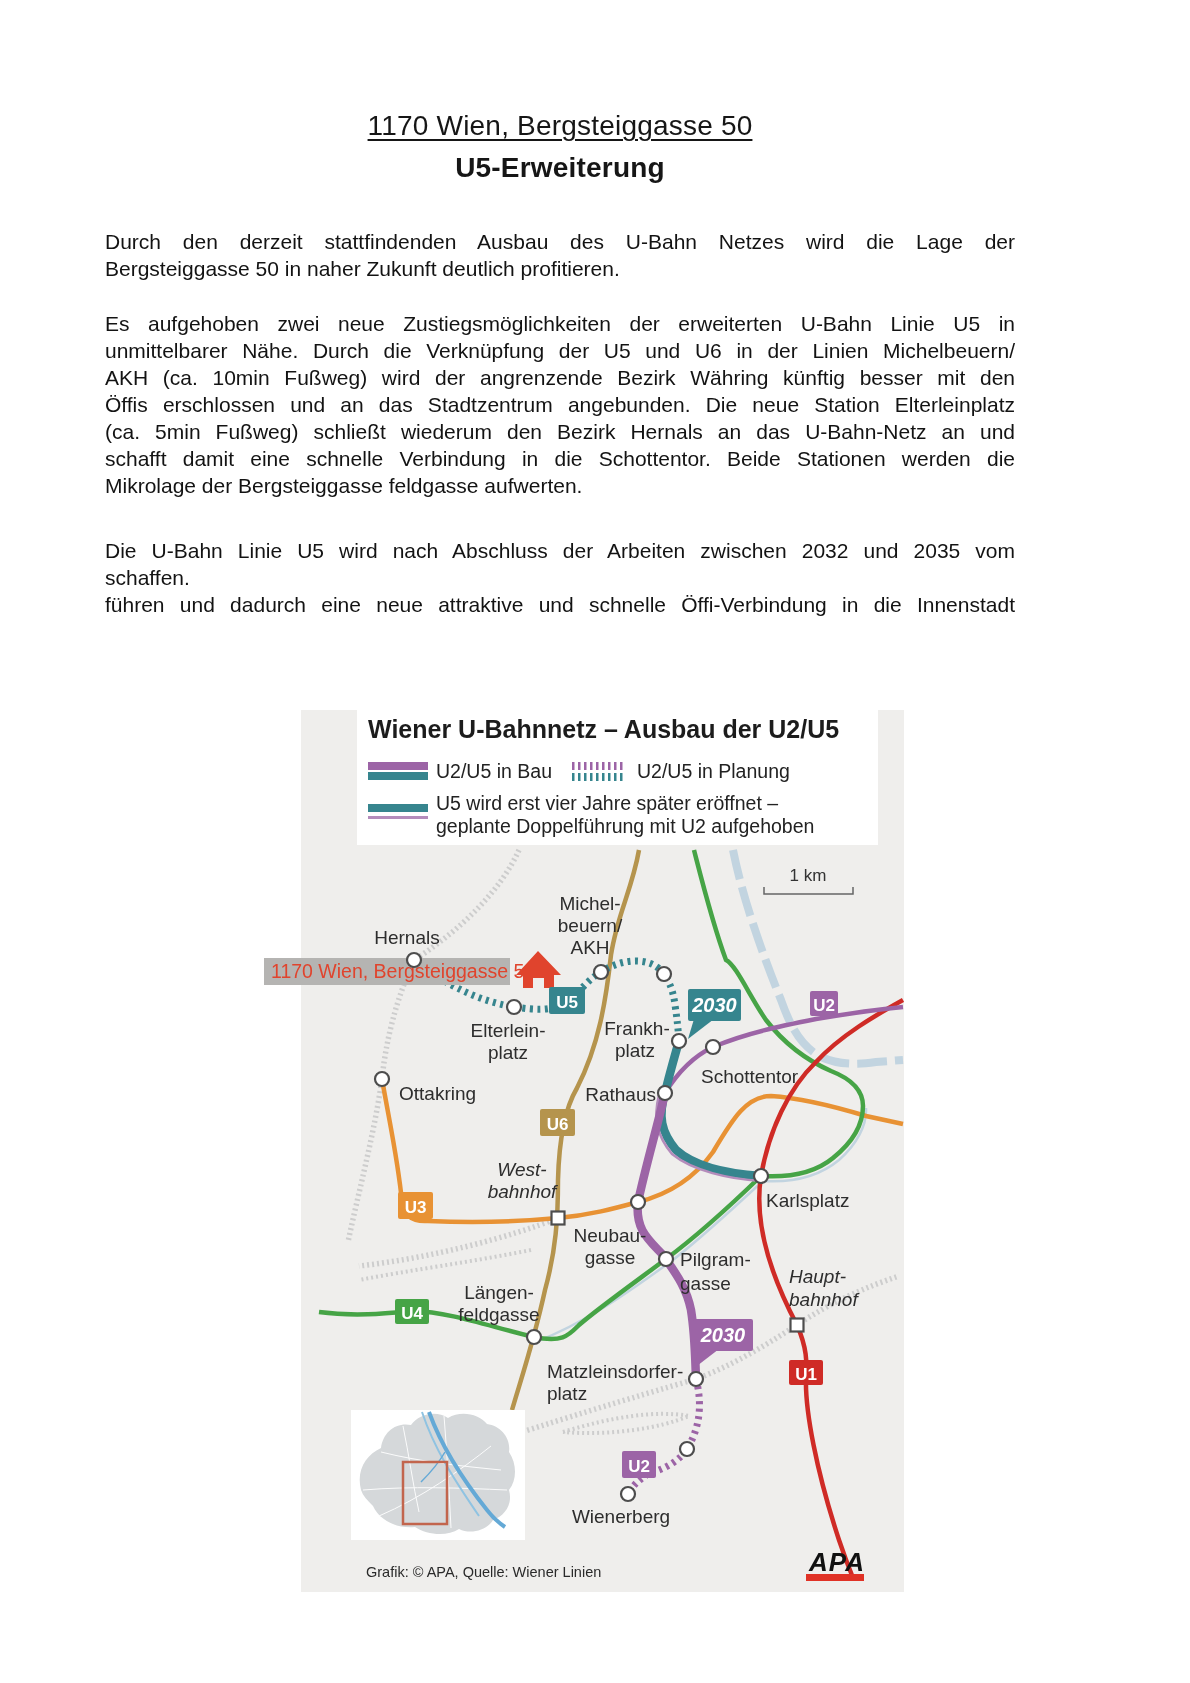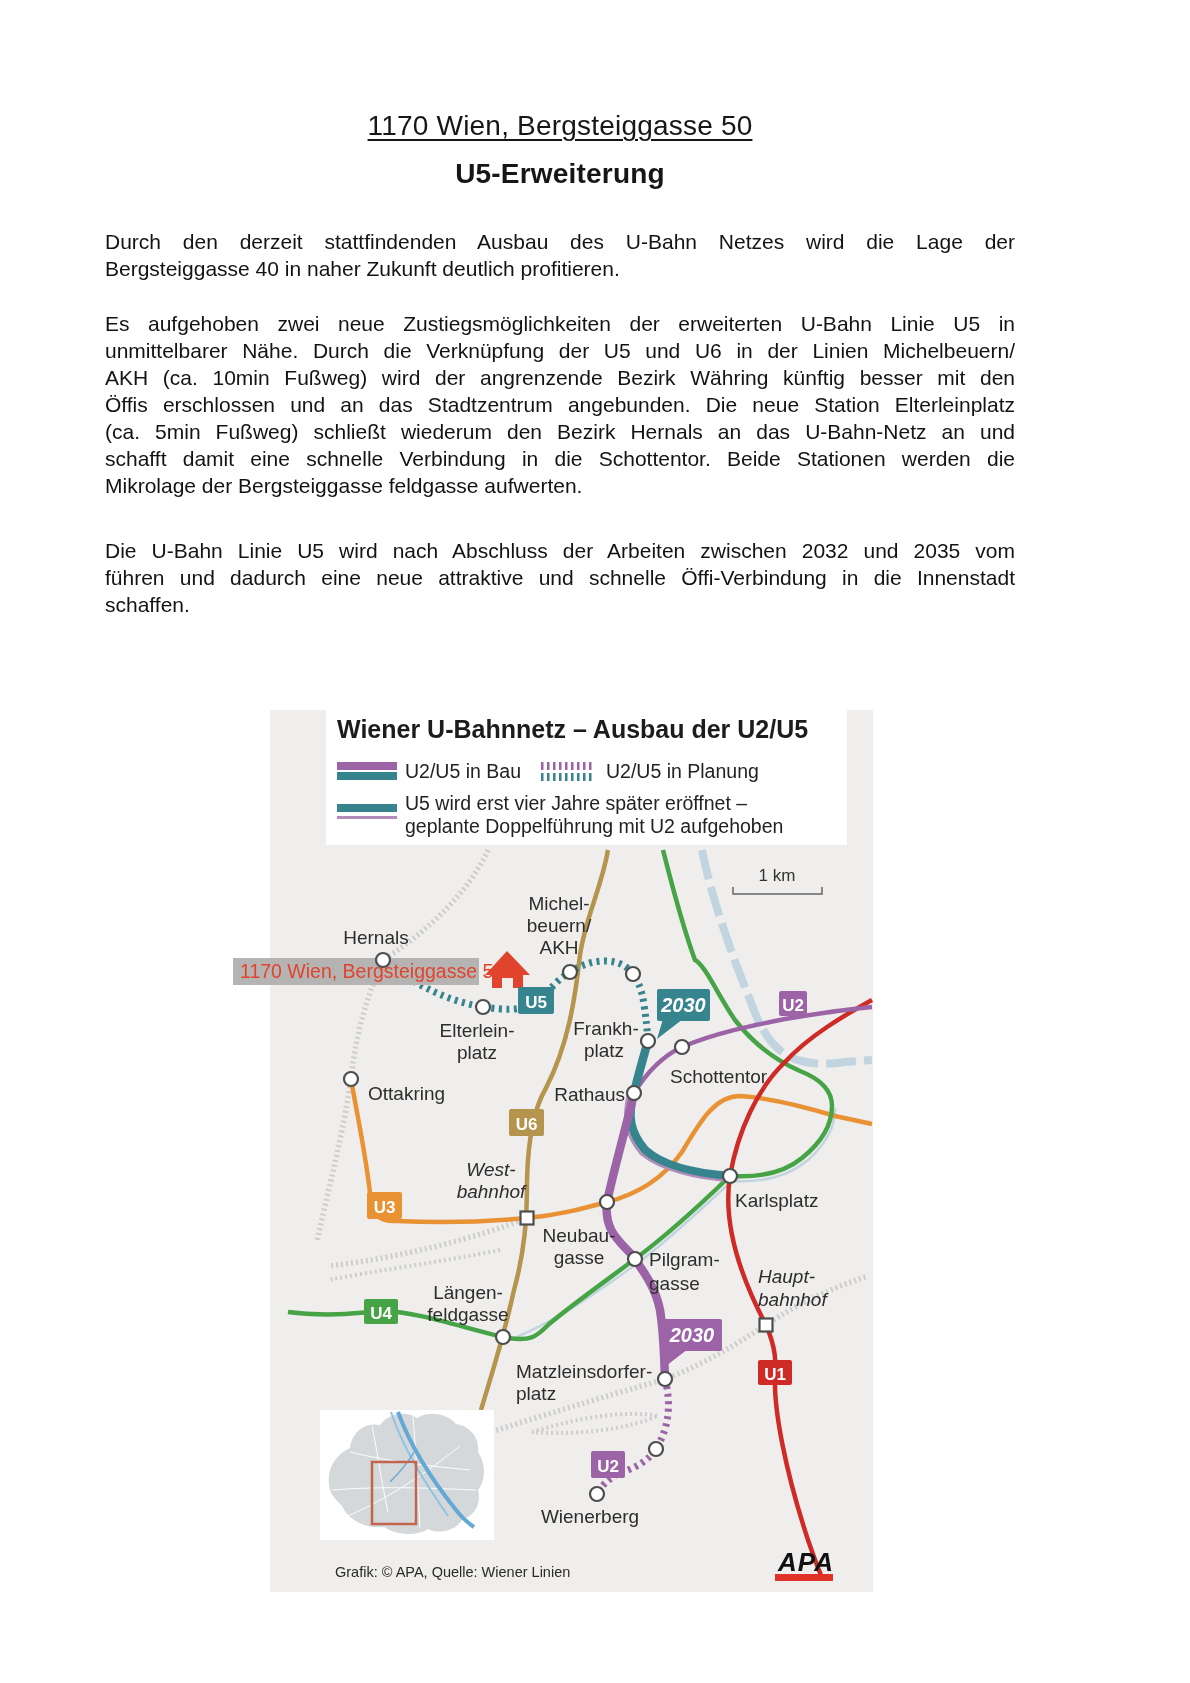--- a/index.html
+++ b/index.html
@@ -53,7 +53,7 @@
 <div class="page">
 
   <div class="doc-title u" style="top:110px;">1170 Wien, Bergsteiggasse 50</div>
-  <div class="doc-title b" style="top:158px;">U5-Erweiterung</div>
+  <div class="doc-title b" style="top:152px;">U5-Erweiterung</div>
 
   <div>
     <div class="para" style="top:228px;">

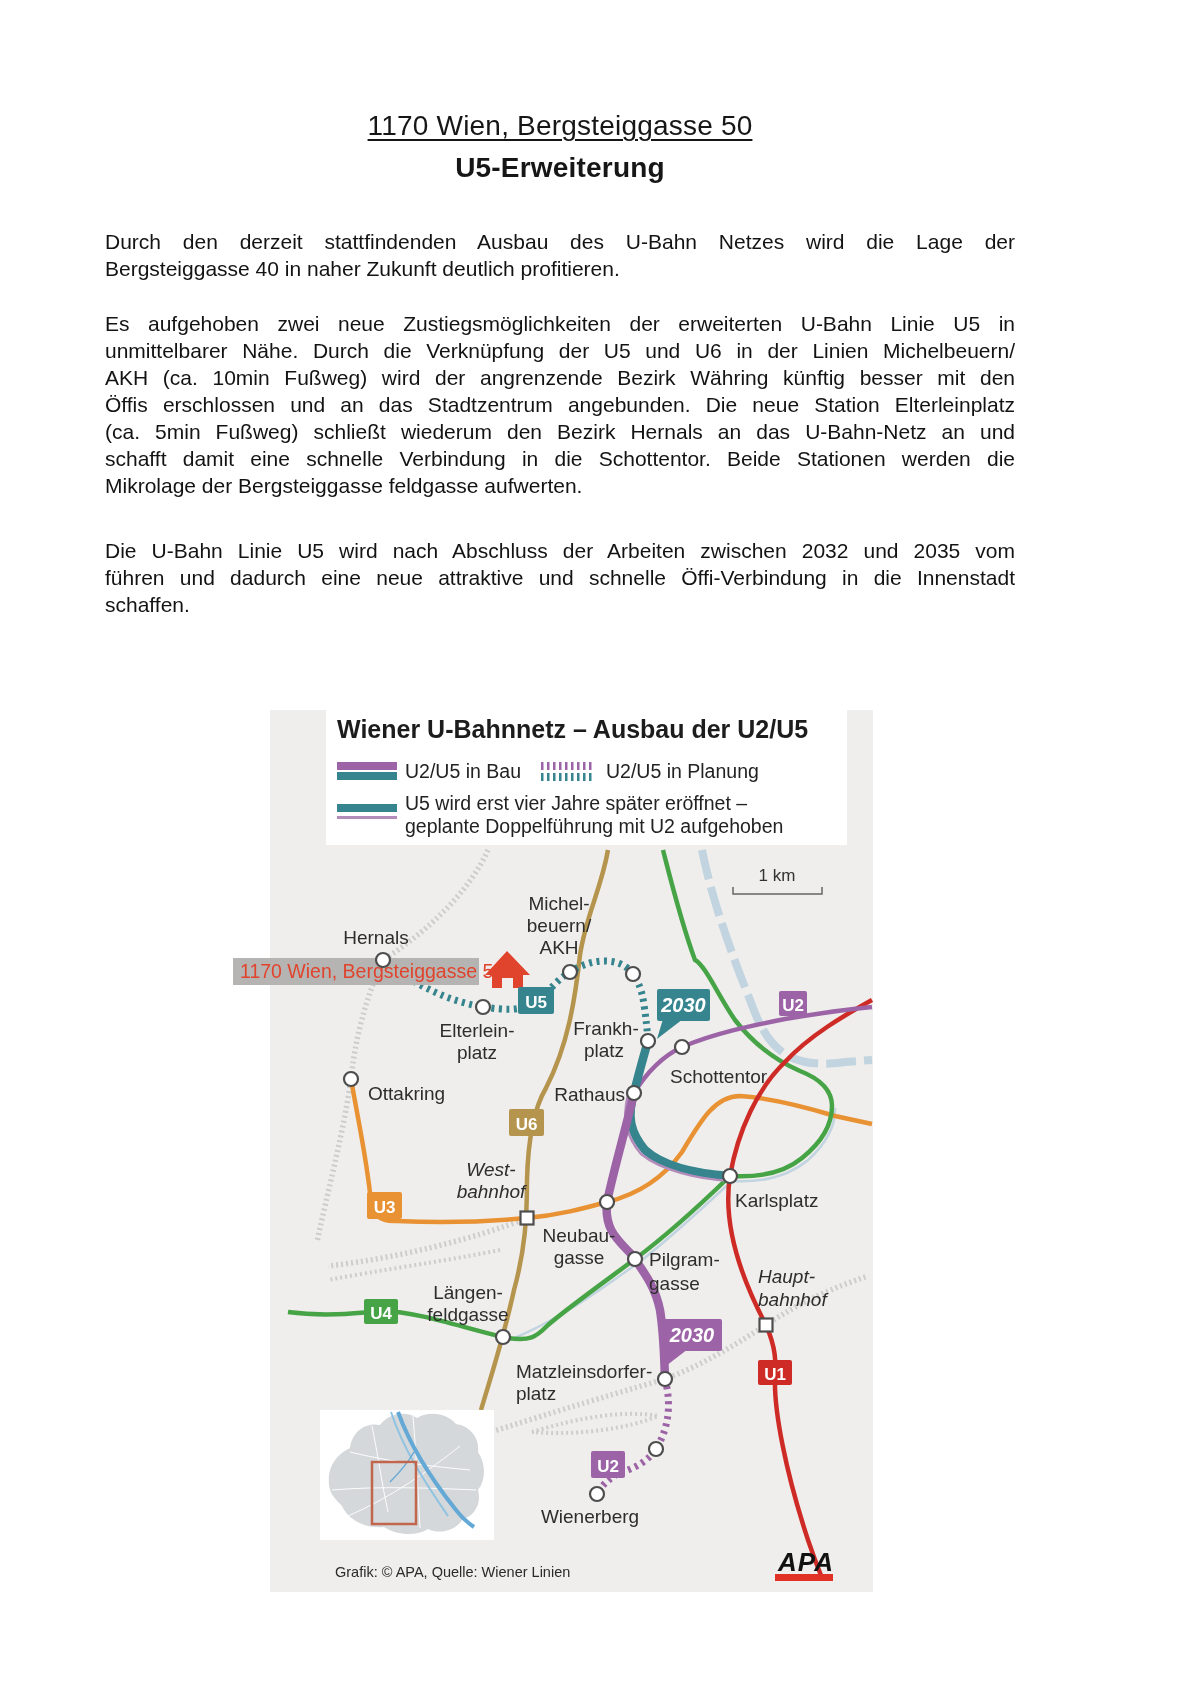--- a/index.html
+++ b/index.html
@@ -58,7 +58,7 @@
   <div>
     <div class="para" style="top:228px;">
         <div class="ln just">Durch den derzeit stattfindenden Ausbau des U-Bahn Netzes wird die Lage der</div>
-        <div class="ln">Bergsteiggasse 40 in naher Zukunft deutlich profitieren.</div>
+        <div class="ln">Bergsteiggasse 50 in naher Zukunft deutlich profitieren.</div>
       </div>
     <div class="para" style="top:310px;">
         <div class="ln just">Es aufgehoben zwei neue Zustiegsmöglichkeiten der erweiterten U-Bahn Linie U5 in</div>

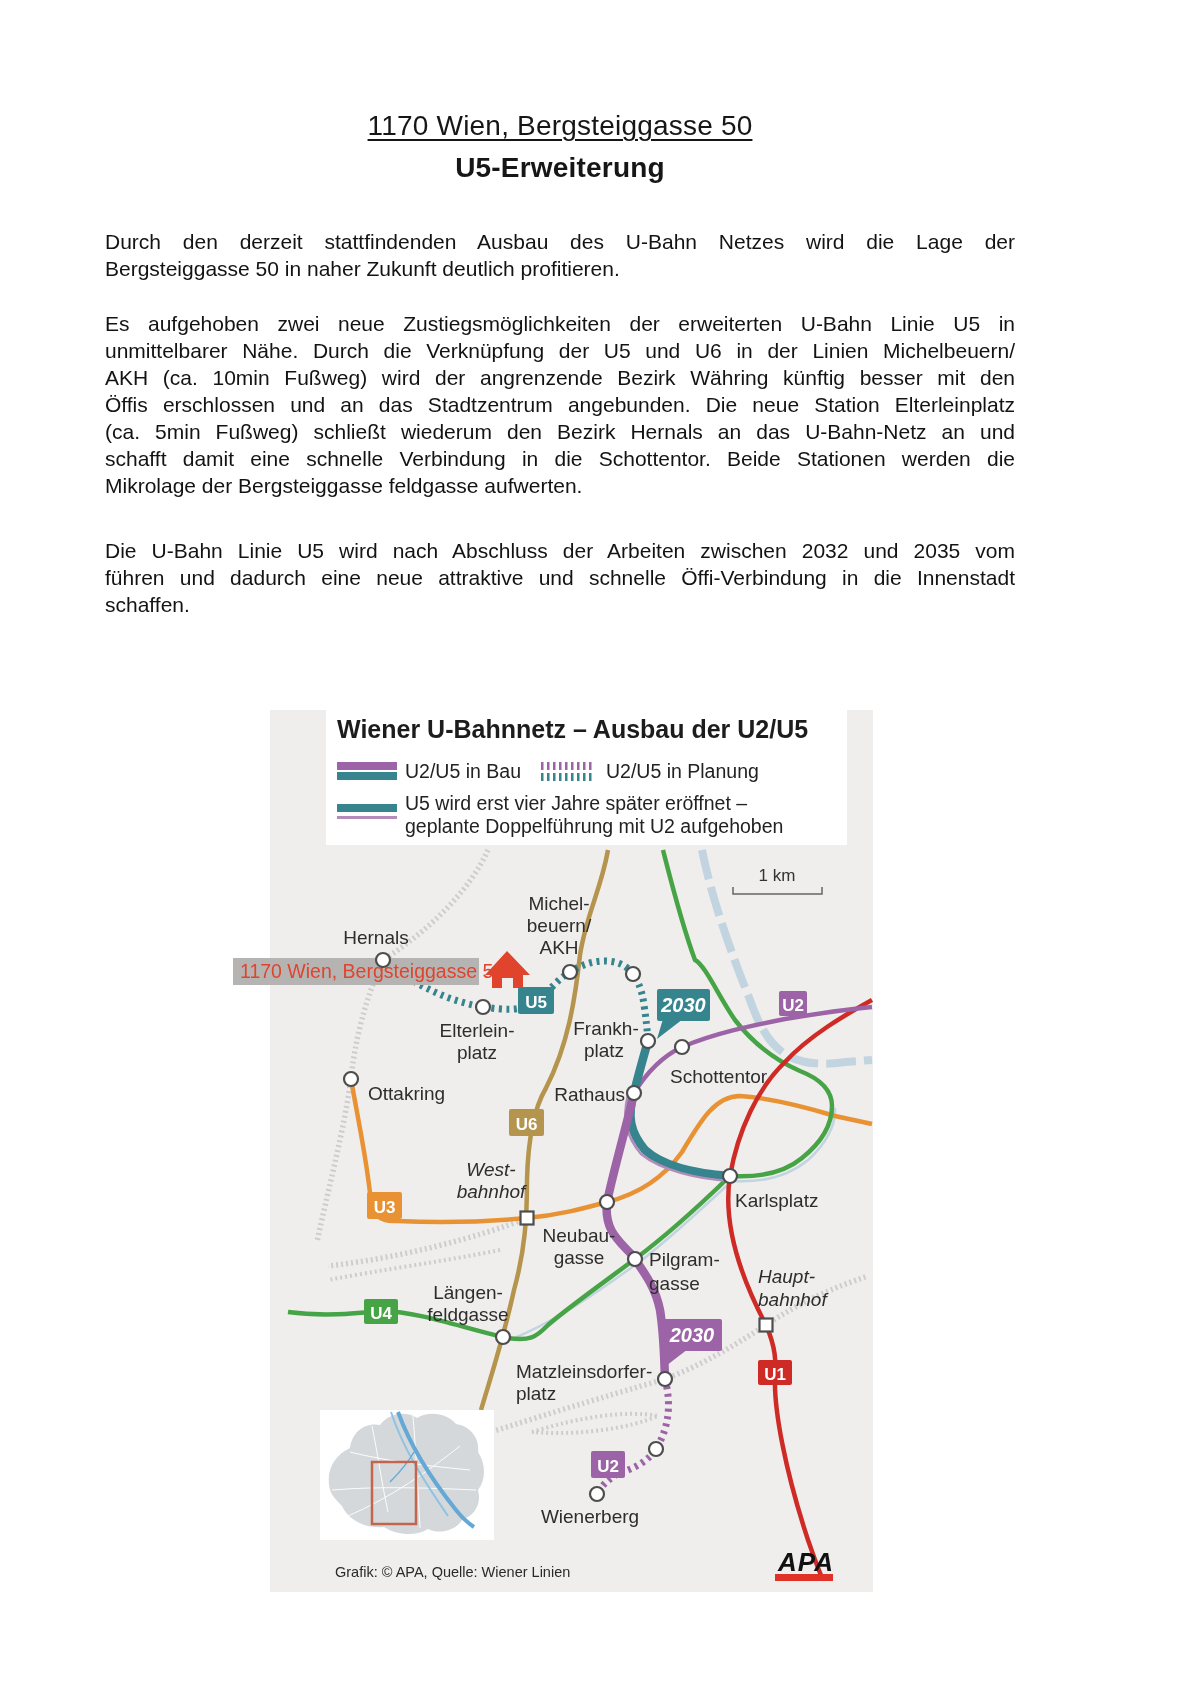--- a/index.html
+++ b/index.html
@@ -71,8 +71,8 @@
       </div>
     <div class="para" style="top:537px;">
         <div class="ln just">Die U-Bahn Linie U5 wird nach Abschluss der Arbeiten zwischen 2032 und 2035 vom</div>
+        <div class="ln">schaffen.</div>
         <div class="ln just">führen und dadurch eine neue attraktive und schnelle Öffi-Verbindung in die Innenstadt</div>
-        <div class="ln">schaffen.</div>
       </div>
   </div>
 

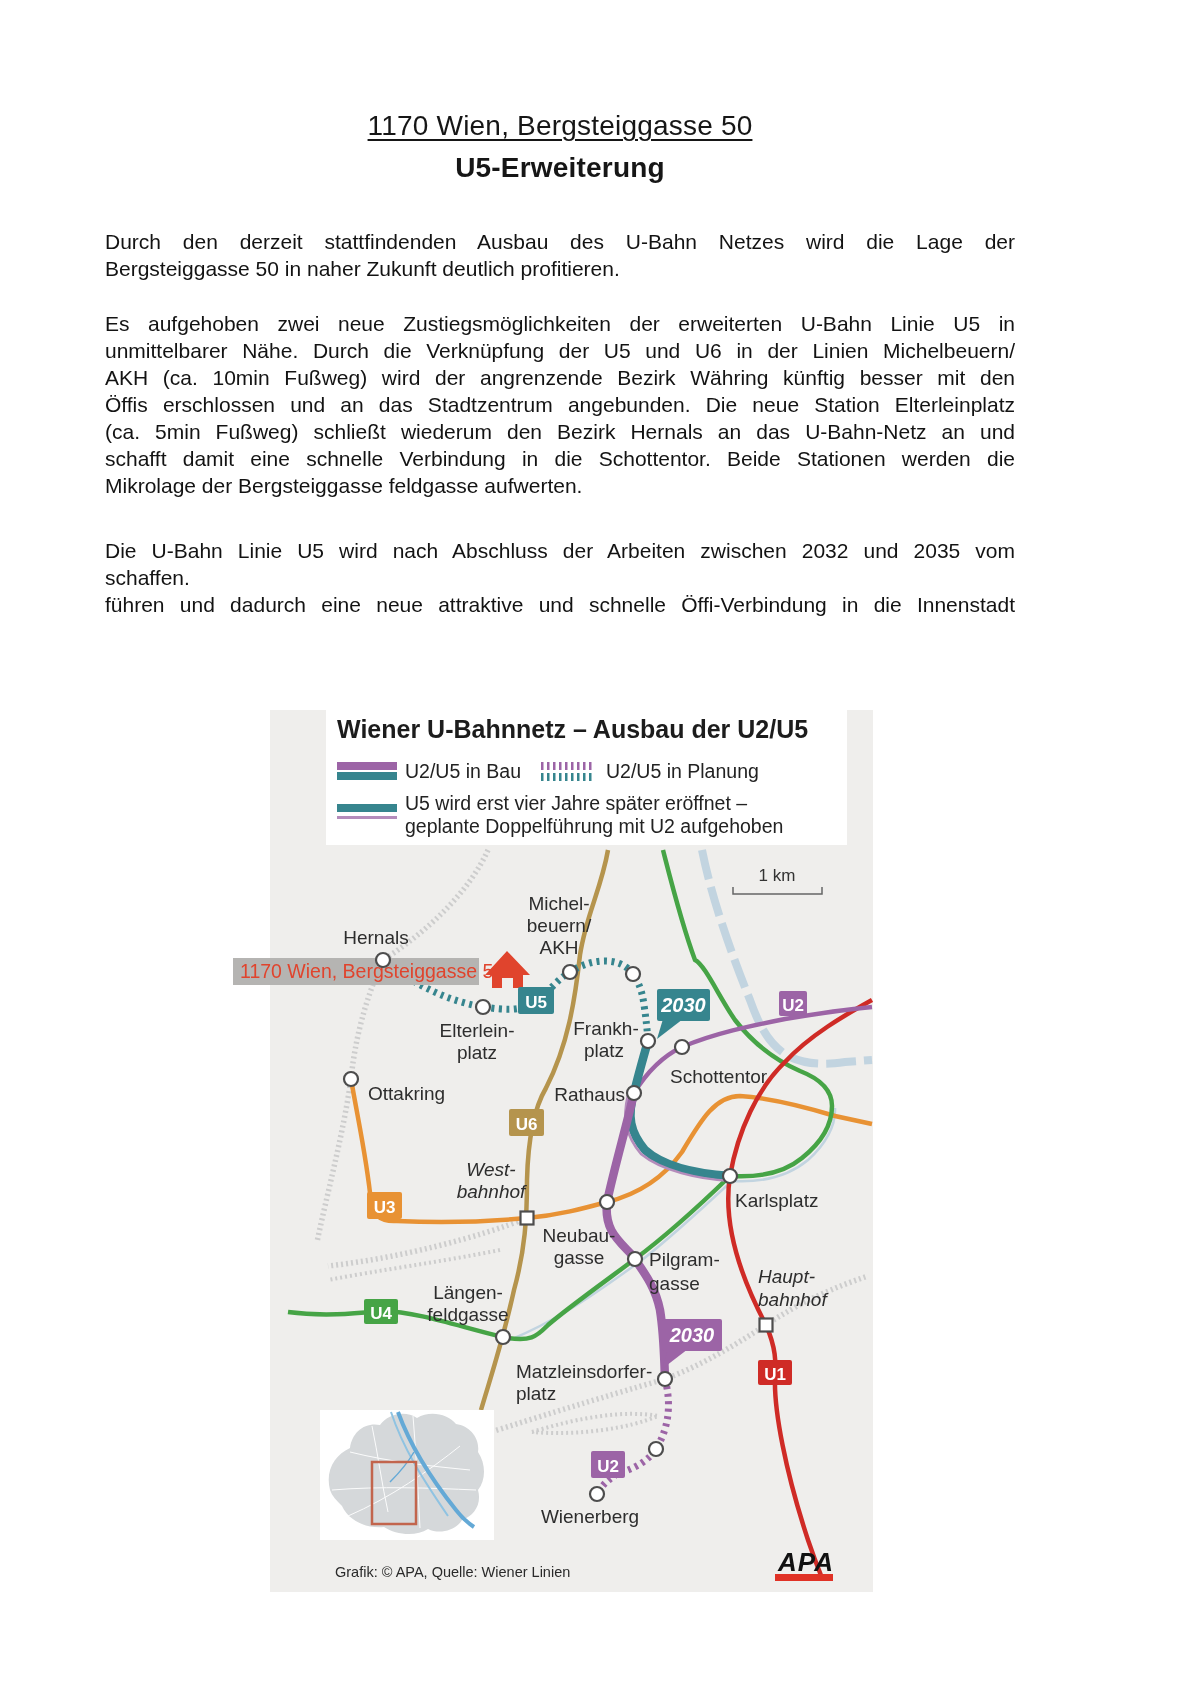--- a/index.html
+++ b/index.html
@@ -16,7 +16,7 @@
   .para{ position:absolute; left:105px; width:910px; font-size:21px; line-height:27px; color:#131313;}
   .ln{ height:27px; white-space:nowrap; }
   .ln.just{ text-align:justify; text-align-last:justify; }
-  .figure{ position:absolute; left:230px; top:710px; width:643px; height:882px; }
+  .figure{ position:absolute; left:261px; top:710px; width:643px; height:882px; }
   svg text{ font-family:"Liberation Sans", sans-serif; }
   .map-bg{ fill:var(--map-bg); }
   .legend-box{ fill:#ffffff; }

